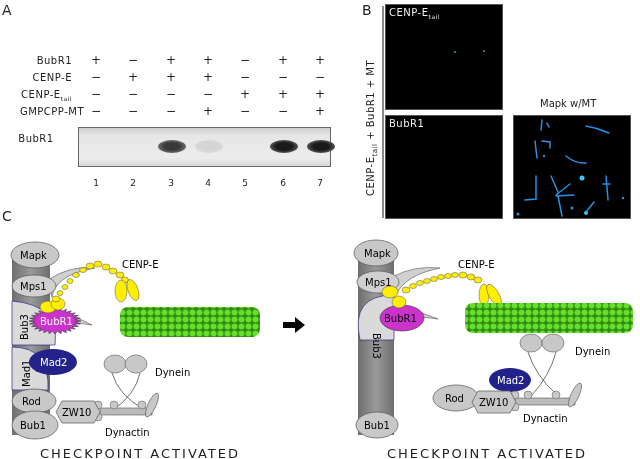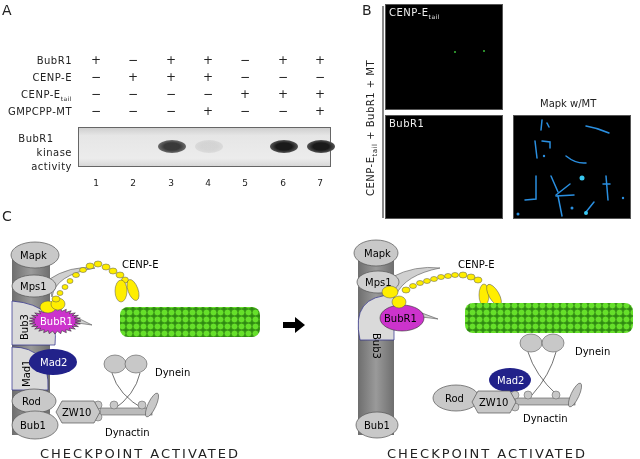--- a/index.html
+++ b/index.html
@@ -50,7 +50,7 @@
     <div class="abs sign" style="left: 238px; top: 87px;">+</div>
     <div class="abs sign" style="left: 276px; top: 87px;">+</div>
     <div class="abs sign" style="left: 313px; top: 87px;">+</div>
-    <div class="abs rowlabel" style="left: 0px; top: 106px;">GMPCPP-MT</div>
+    <div class="abs rowlabel" style="left: 12px; top: 106px;">GMPCPP-MT</div>
     <div class="abs sign" style="left: 89px; top: 104px;">−</div>
     <div class="abs sign" style="left: 126px; top: 104px;">−</div>
     <div class="abs sign" style="left: 164px; top: 104px;">−</div>

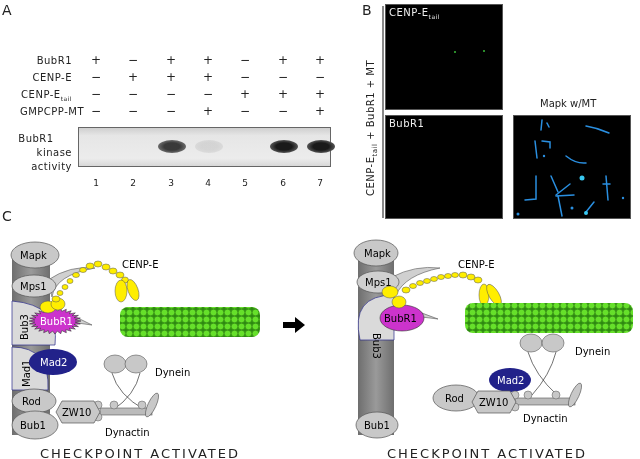--- a/index.html
+++ b/index.html
@@ -68,7 +68,6 @@
   </div>
 <div class="abs rowlabel" style="left:0;top:132px;font-size:10px;line-height:14px;">
   <div style="text-align:center;">BubR1</div>
-  <div>kinase activity</div>
 </div>
 <div id="lanesA">
     <div class="abs lane" style="left: 89px; top: 178px;">1</div>

